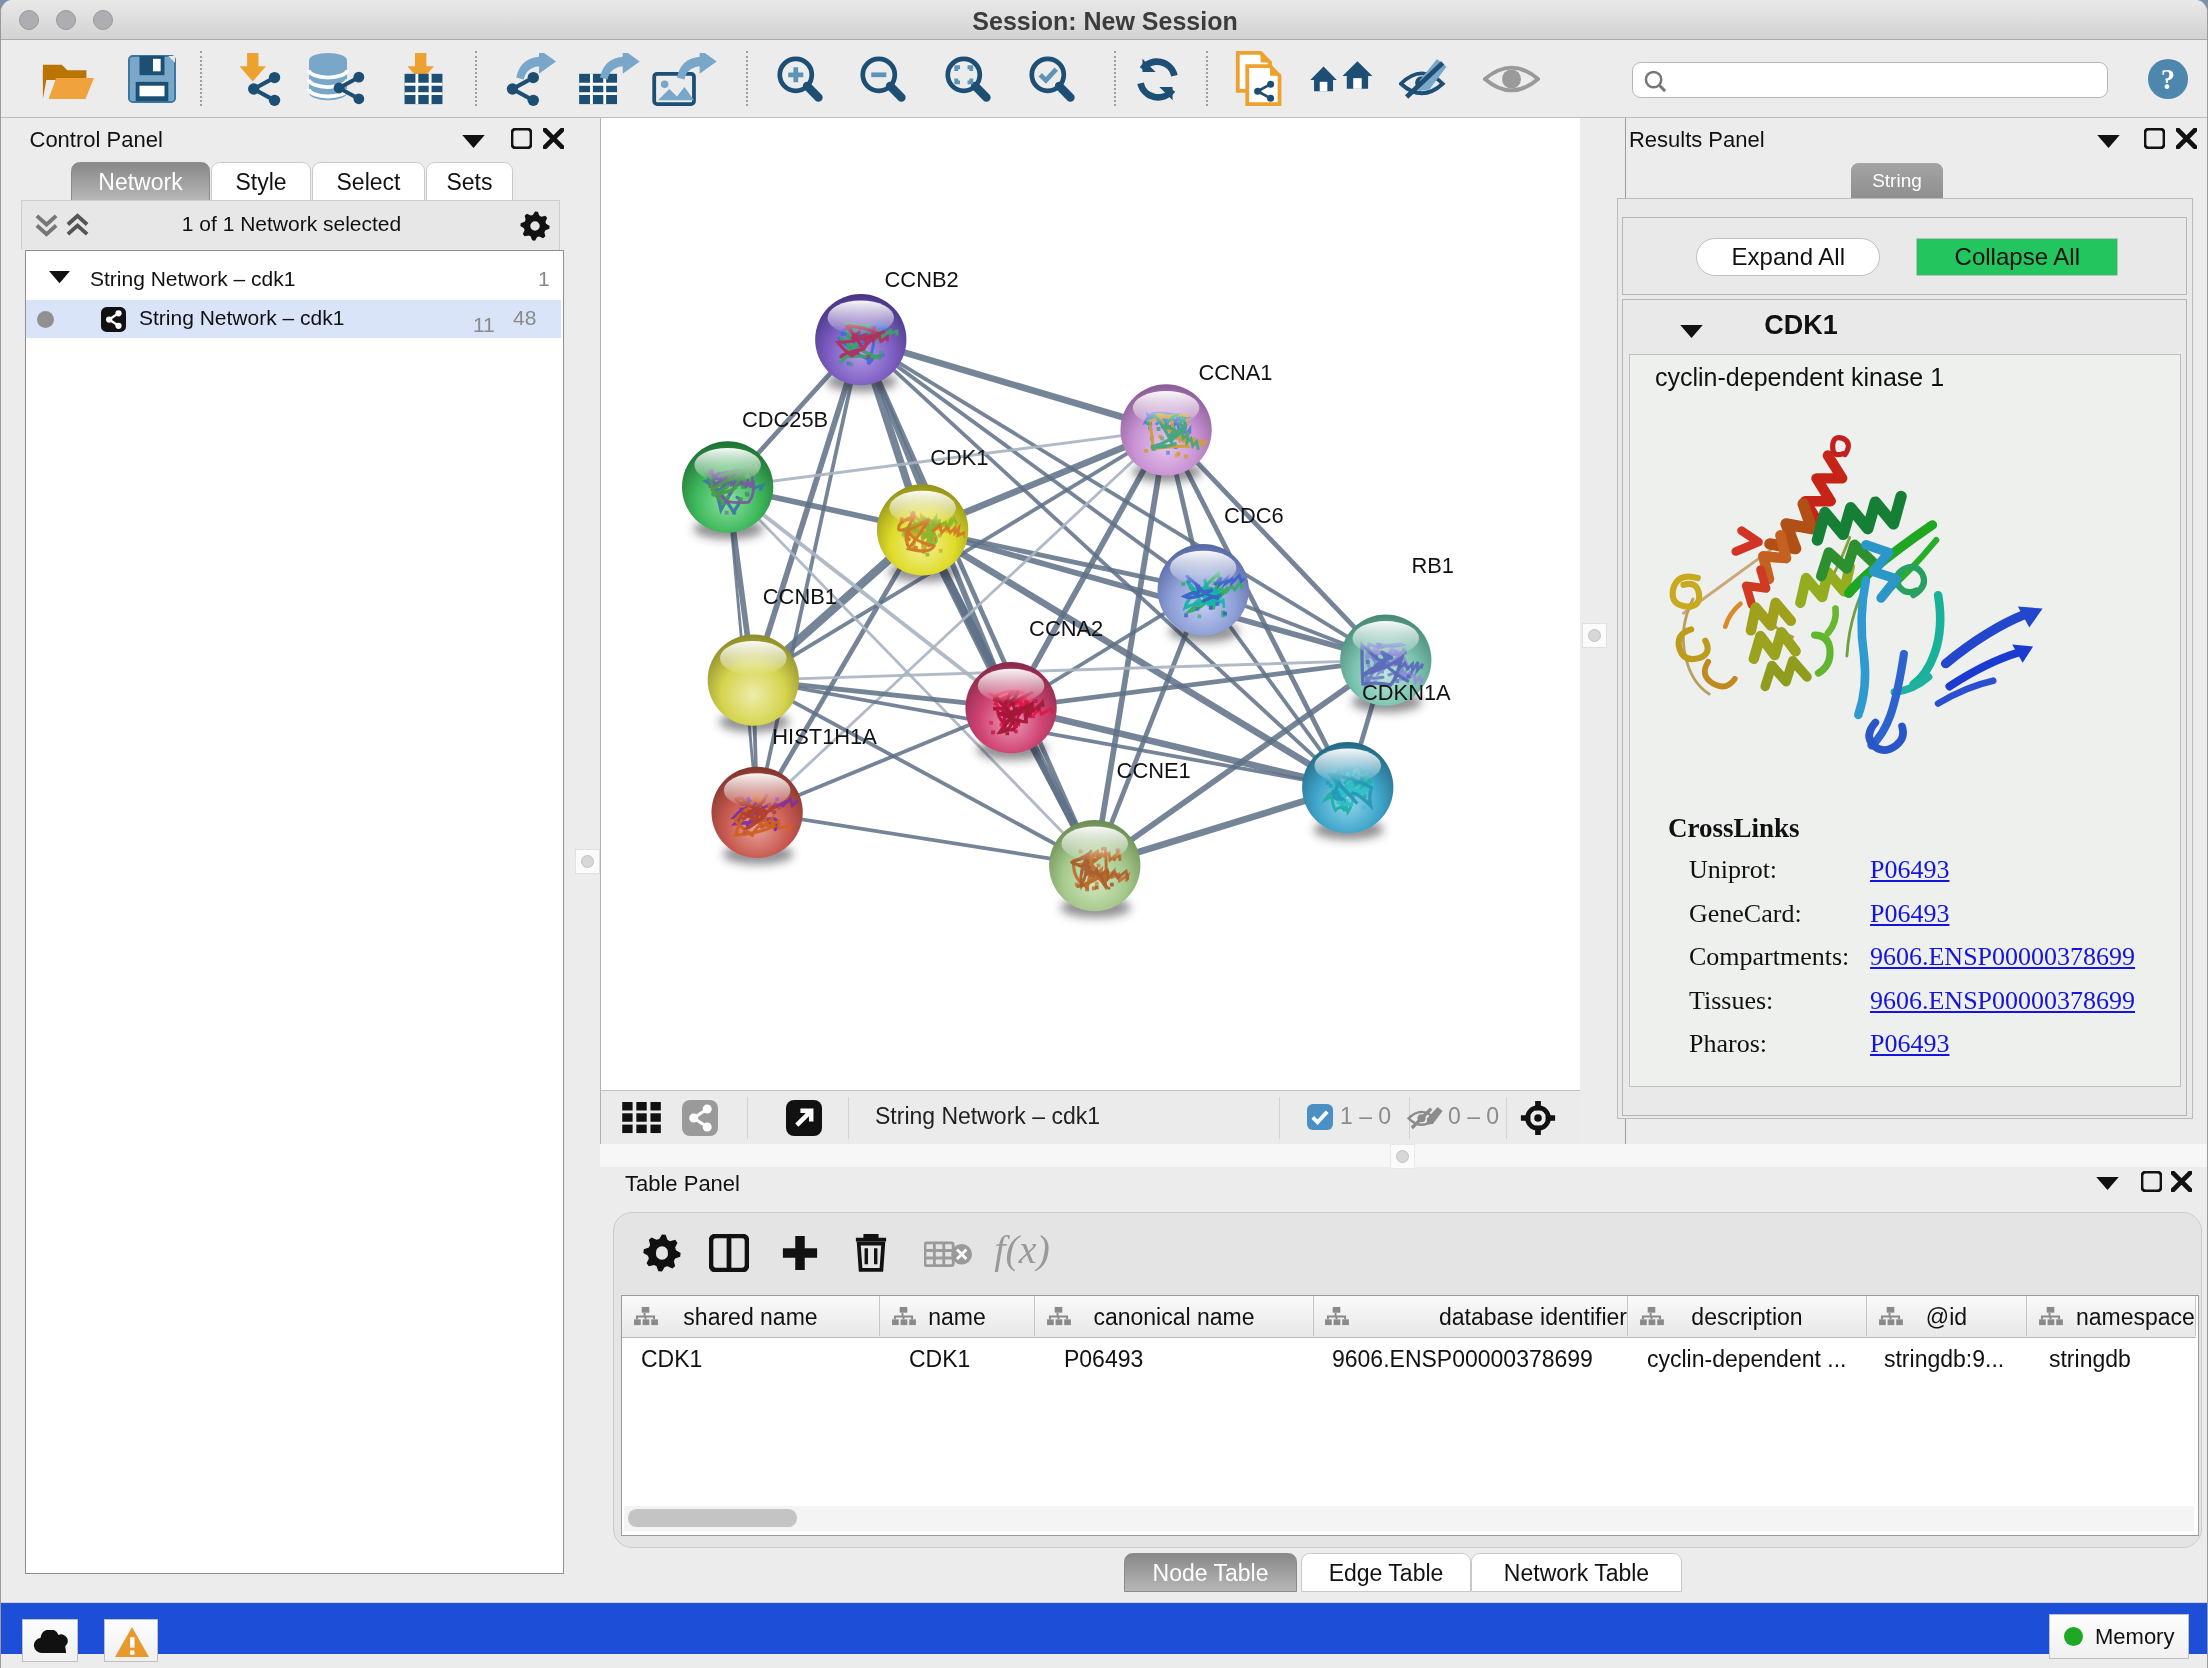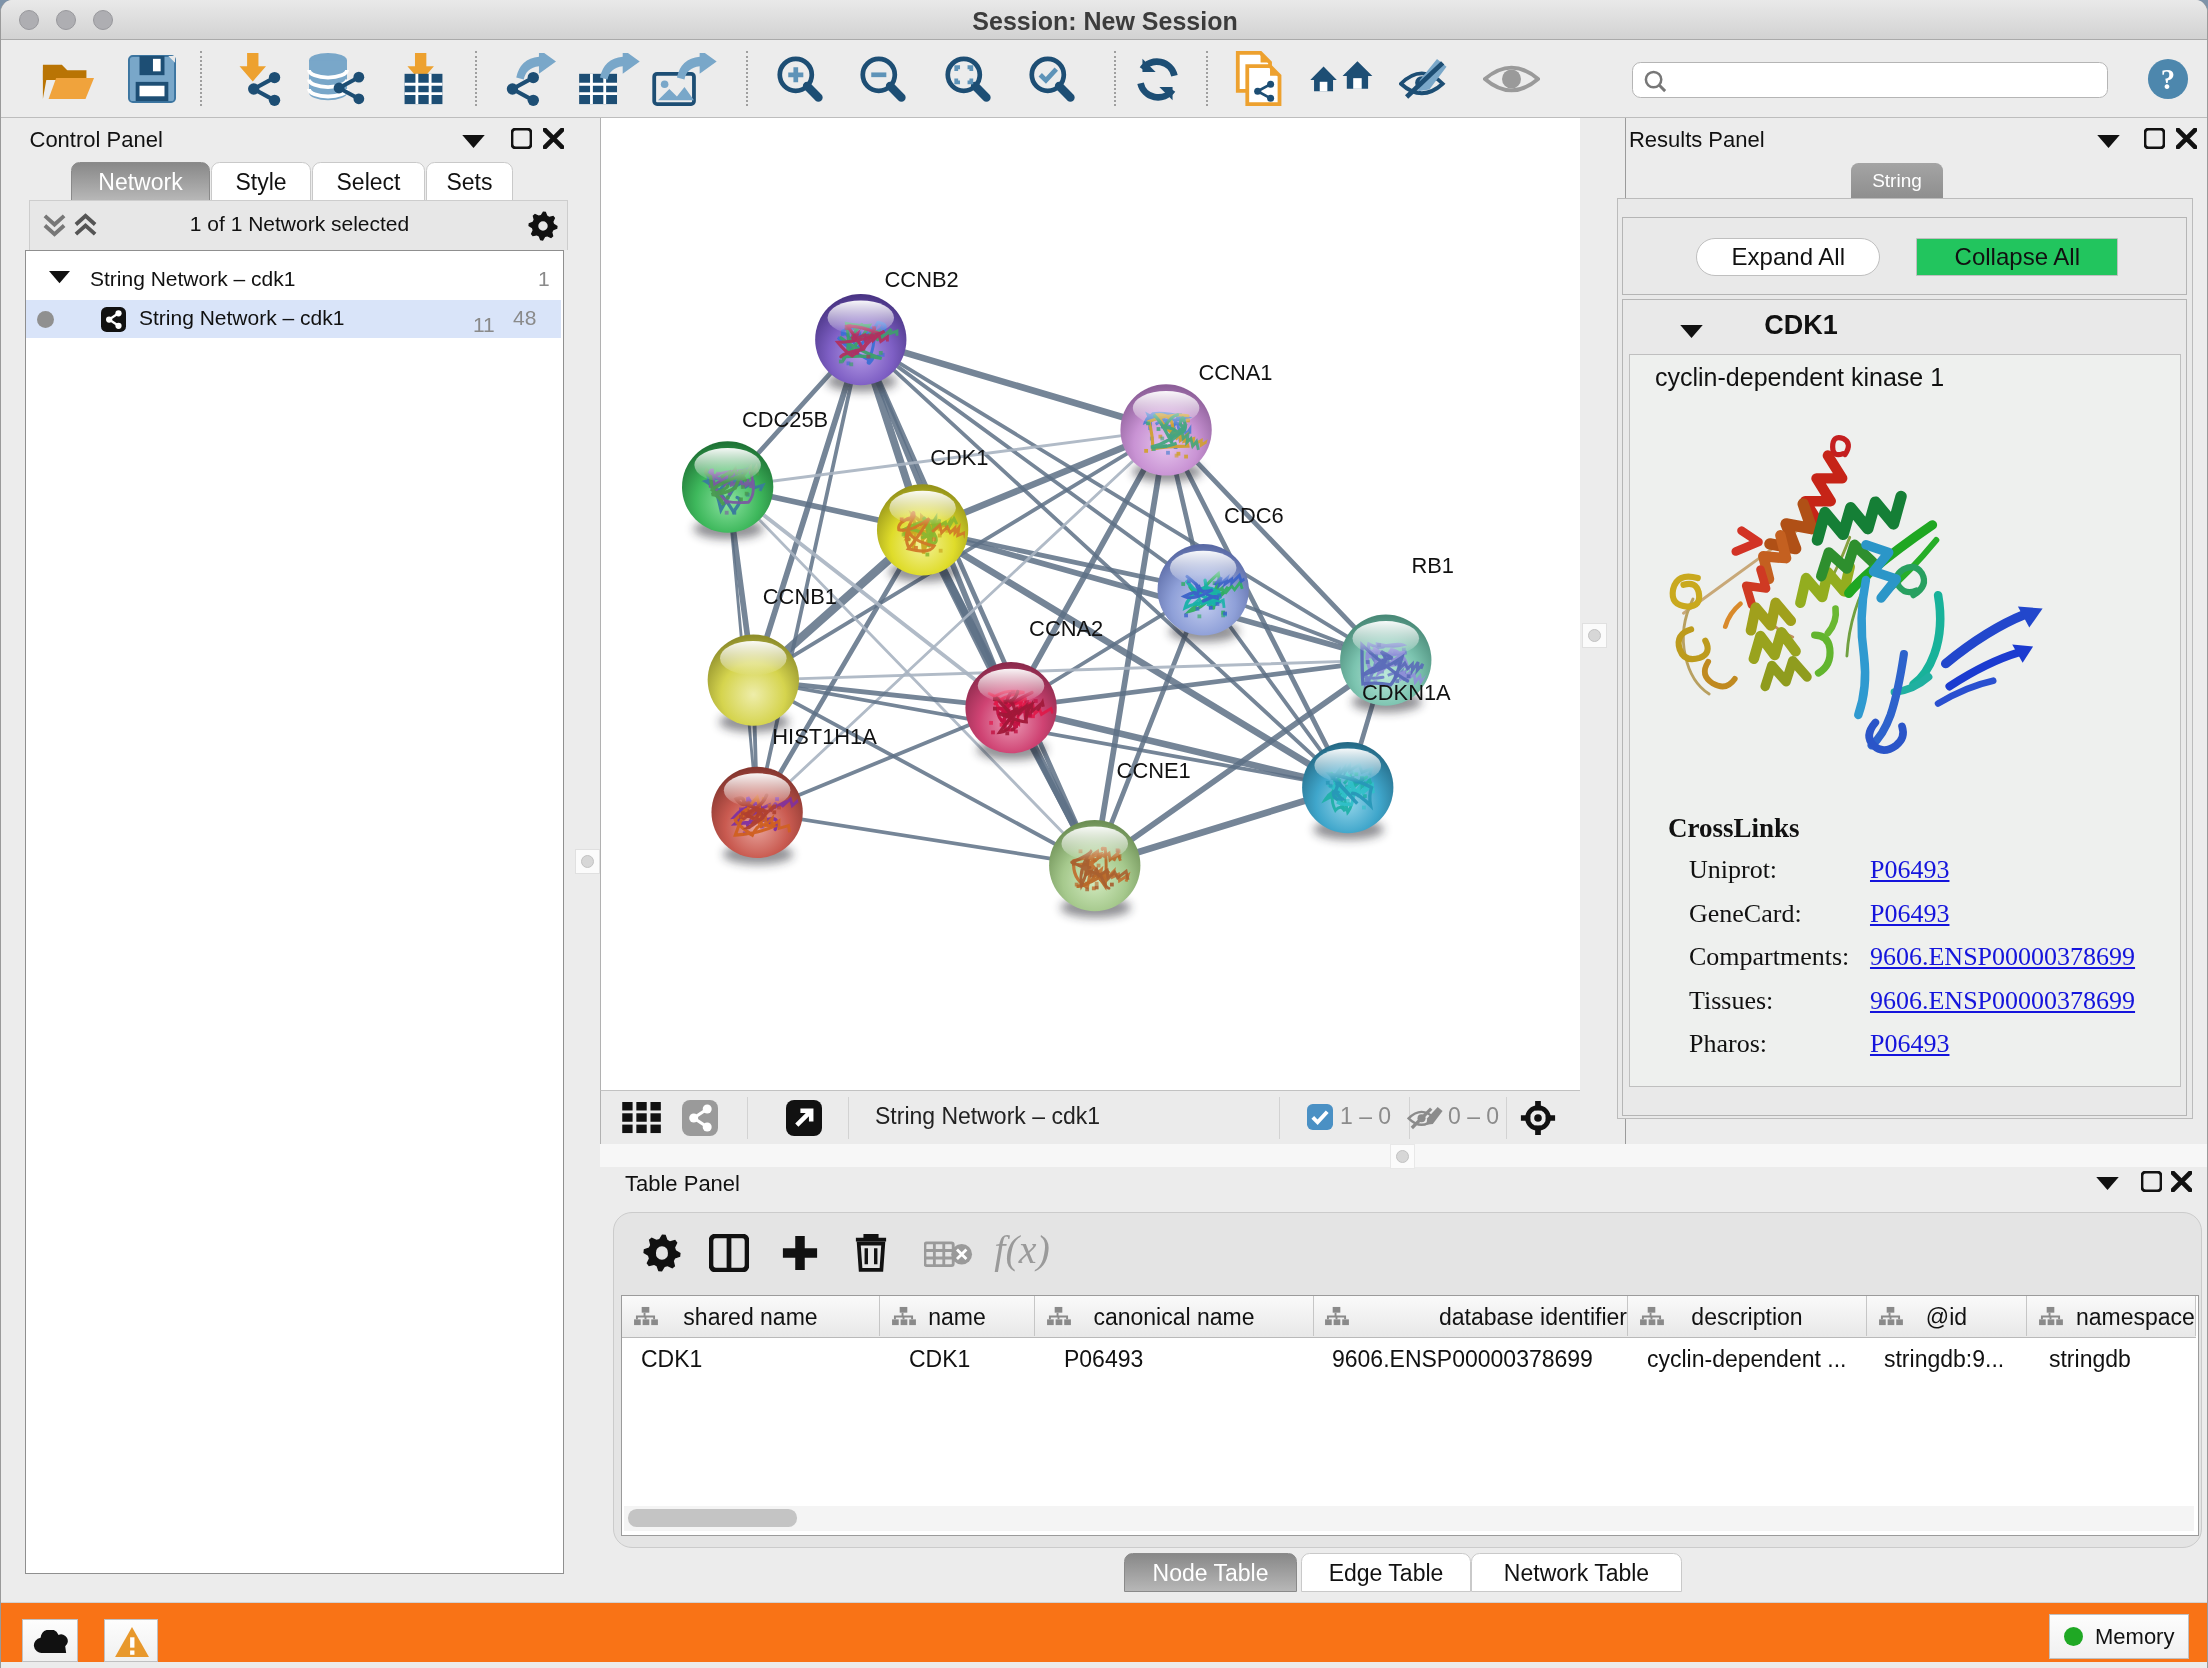--- a/index.html
+++ b/index.html
@@ -14,7 +14,7 @@
 .paneltitle {font-size:22px;color:#111}
 .tab {position:absolute;height:39px;background:#fff;border:1px solid #c9c9c9;border-radius:8.6px 8.6px 0 0;text-align:center;font-size:23px;color:#111;line-height:38px}
 .tabsel {background:linear-gradient(#888,#b7b7b7);color:#fff;border-color:#8a8a8a}
-#cp-bar {position:absolute;left:28px;top:82px;width:539px;height:50px;background:#e7e7e7;border:1px solid #cdcdcd;border-bottom:0}
+#cp-bar {position:absolute;left:20px;top:82px;width:539px;height:50px;background:#e7e7e7;border:1px solid #cdcdcd;border-bottom:0}
 #cp-tree {position:absolute;left:24px;top:132px;width:539px;height:1324px;background:#fff;border:1.9px solid #8f8f8f}
 .trow {position:absolute;left:0;width:535px;height:38px;font-size:21px;color:#111}
 #canvas {position:absolute;left:599px;top:118px;width:980px;height:972px;background:#fff;border-left:1.9px solid #b1b1b1}

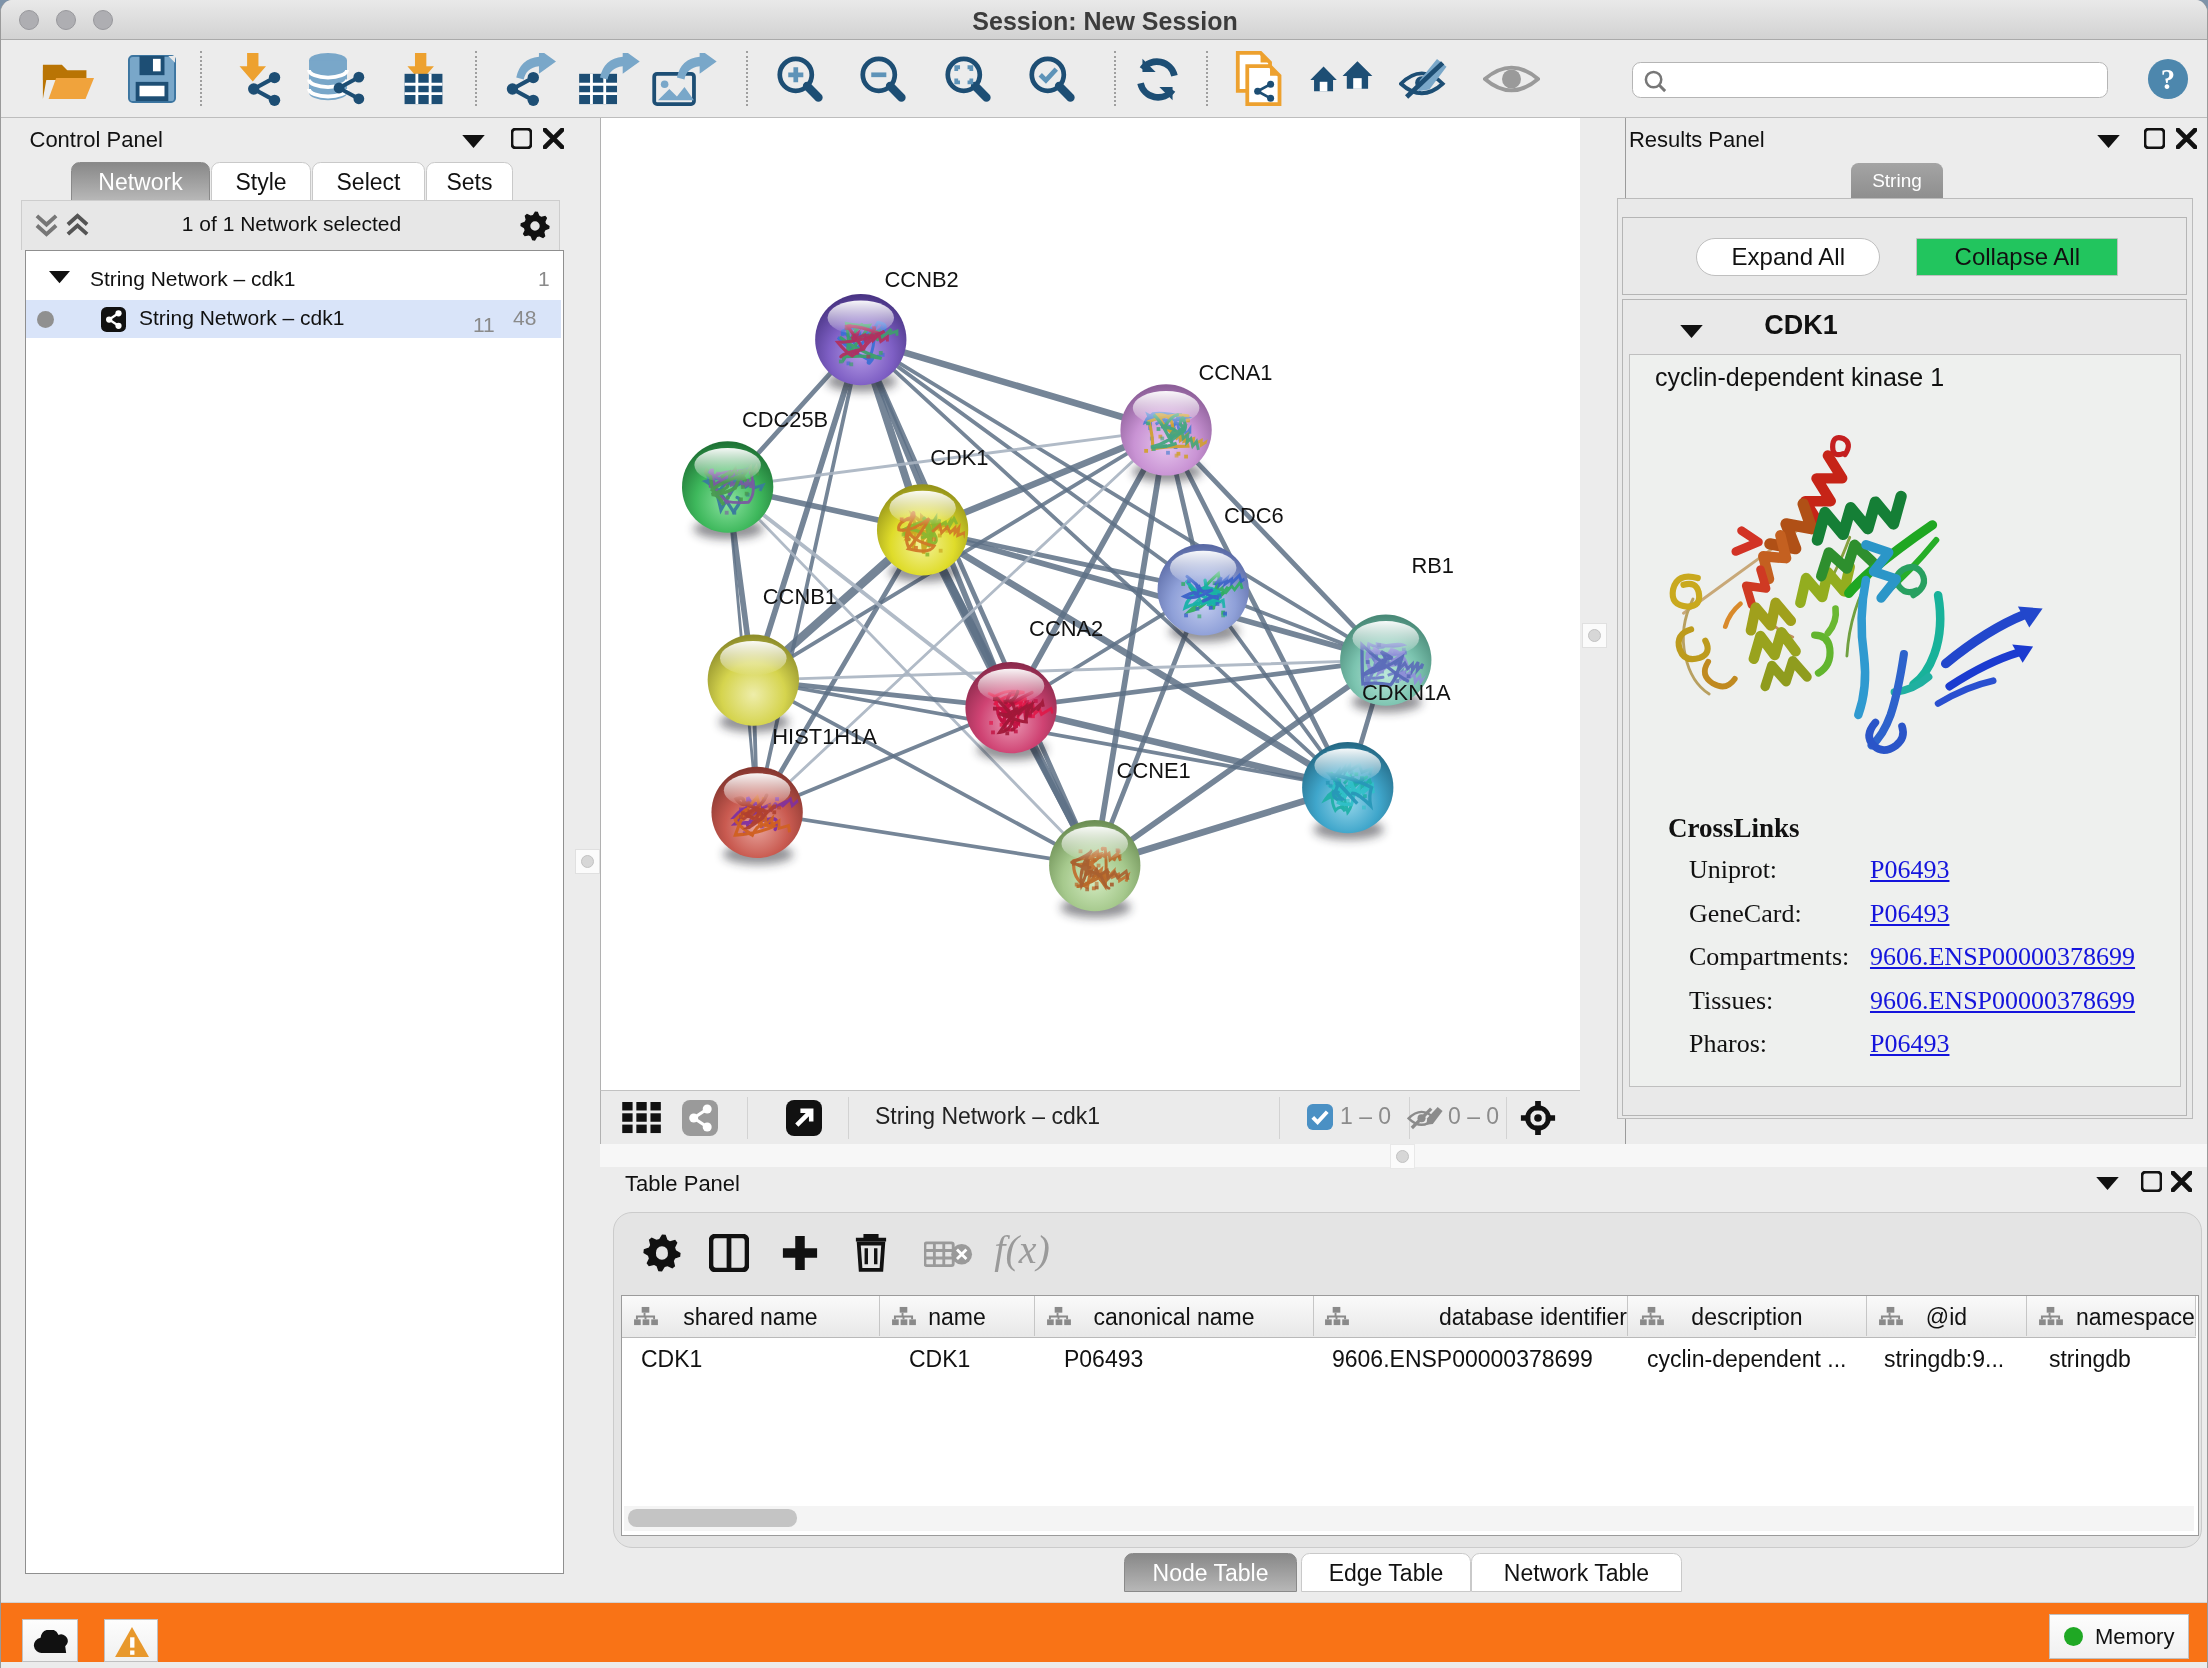--- a/index.html
+++ b/index.html
@@ -23,7 +23,7 @@
 #rsplit {position:absolute;left:1579px;top:118px;width:45px;height:1029px;background:#ececec}
 #results {position:absolute;left:1624px;top:118px;width:585px;height:1028px;background:#ececec;border-left:1.9px solid #9b9b9b}
 #tpanel {position:absolute;left:599px;top:1144px;width:1609px;height:457px;background:#ececec}
-#statusbar {position:absolute;left:0;top:1602px;width:2208px;height:60px;background:#f97316;border-top:1.9px solid #d2d2d2}
+#statusbar {position:absolute;left:0;top:1602px;width:2208px;height:52px;background:#1d4ed8;border-top:1.9px solid #d2d2d2}
 .sbtn {position:absolute;background:linear-gradient(#fdfdfd,#f0f0f0);border:1.9px solid #c0c0c0}
 .serif {font-family:"Liberation Serif",serif}
 a.lnk {color:#1414dc;text-decoration:underline}

